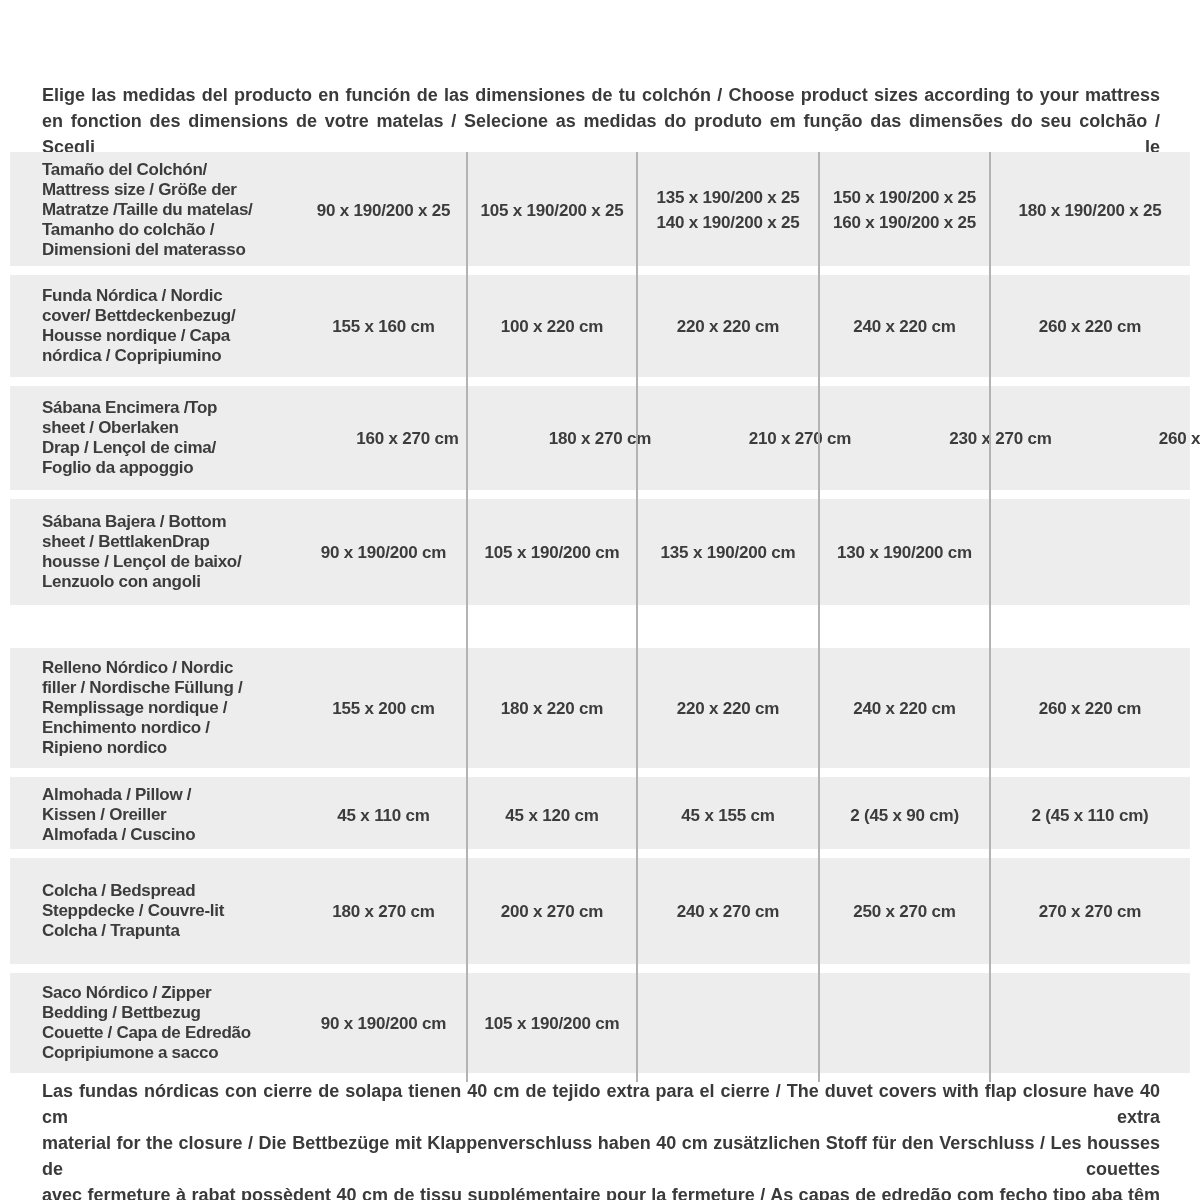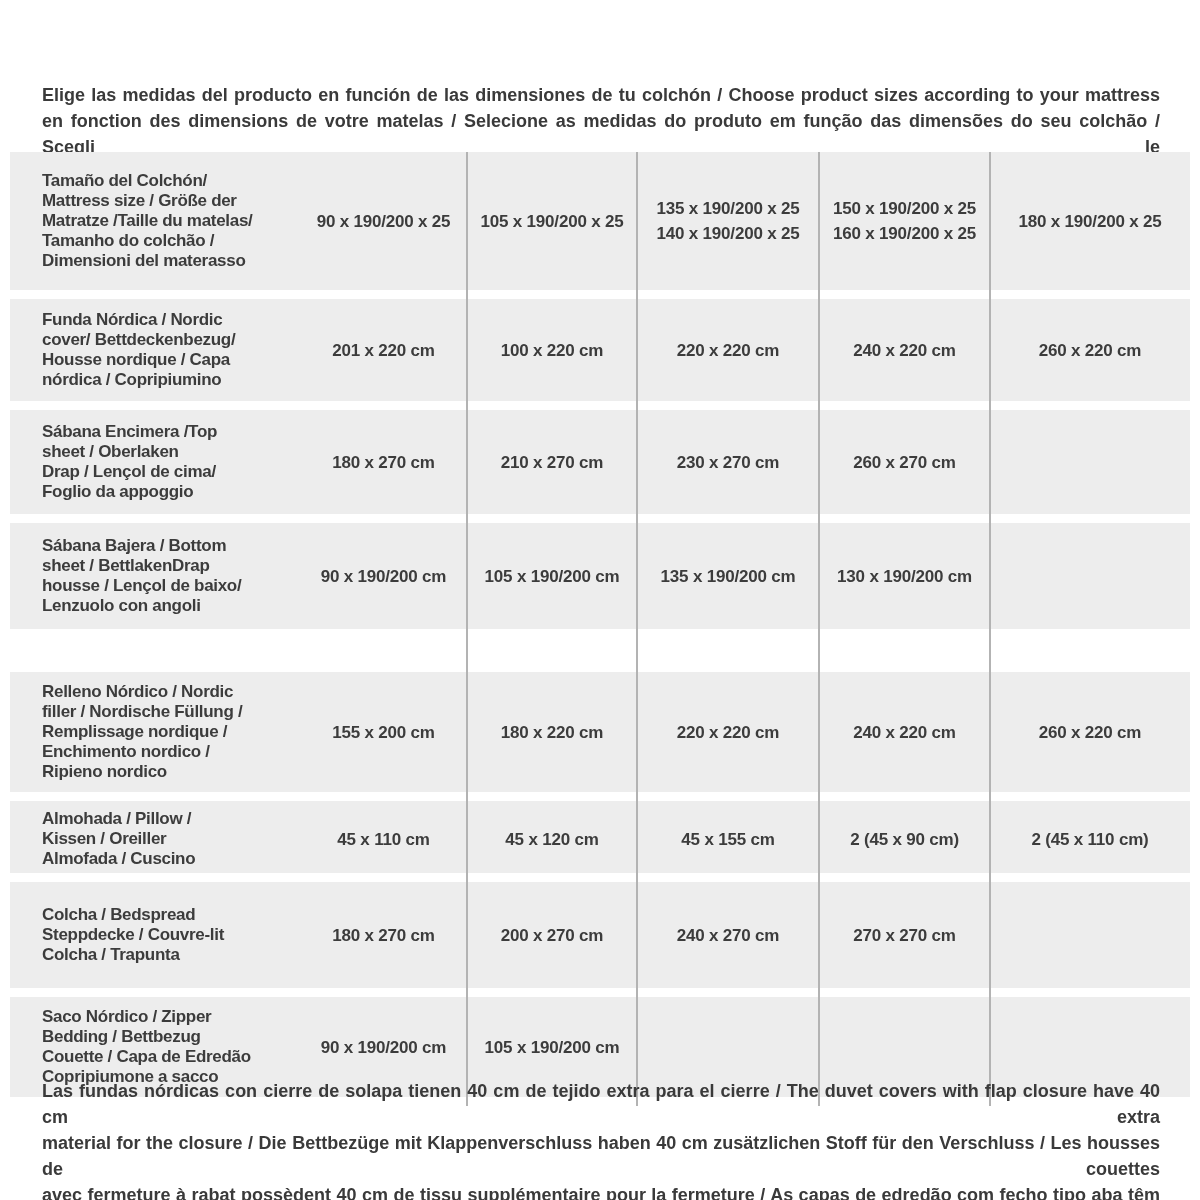--- a/index.html
+++ b/index.html
@@ -32,7 +32,7 @@
     margin-bottom:9px;
   }
   .trow:last-child { margin-bottom:0; }
-  .r0 { height:138px; }
+  .r0 { height:114px; }
   .r1 { height:102px; }
   .r2 { height:104px; }
   .r3 { height:106px; }

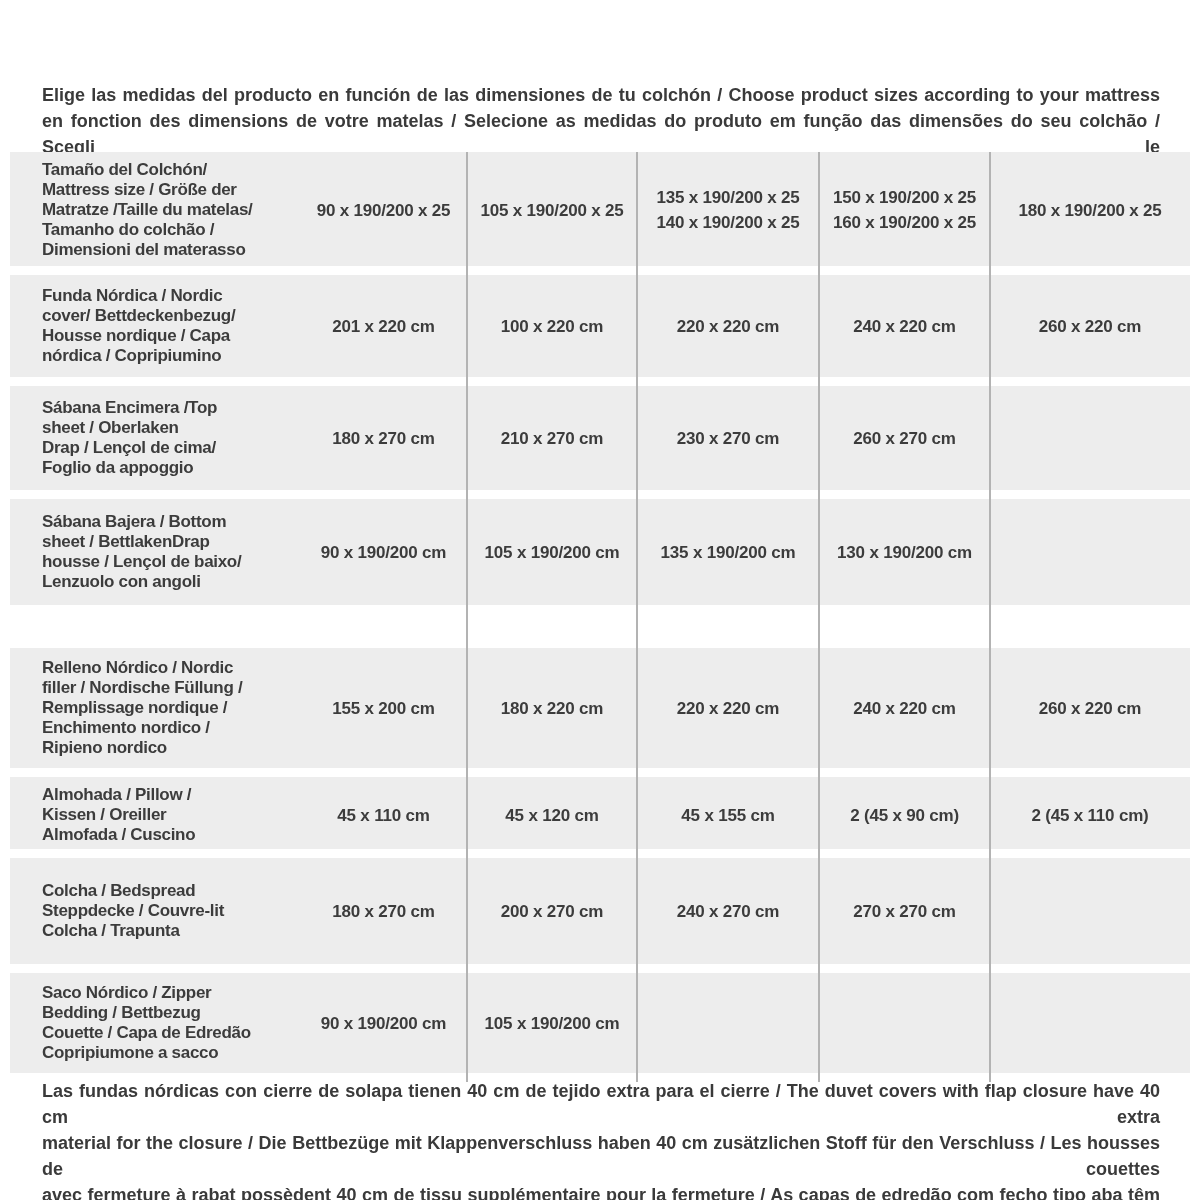--- a/index.html
+++ b/index.html
@@ -96,7 +96,7 @@
 cover/ Bettdeckenbezug/
 Housse nordique  / Capa
 nórdica / Copripiumino</div>
-      <div class="val">201 x 220 cm</div>
+      <div class="val">155 x 160 cm</div>
       <div class="val">100 x 220 cm</div>
       <div class="val">220 x 220 cm</div>
       <div class="val">240 x 220 cm</div>

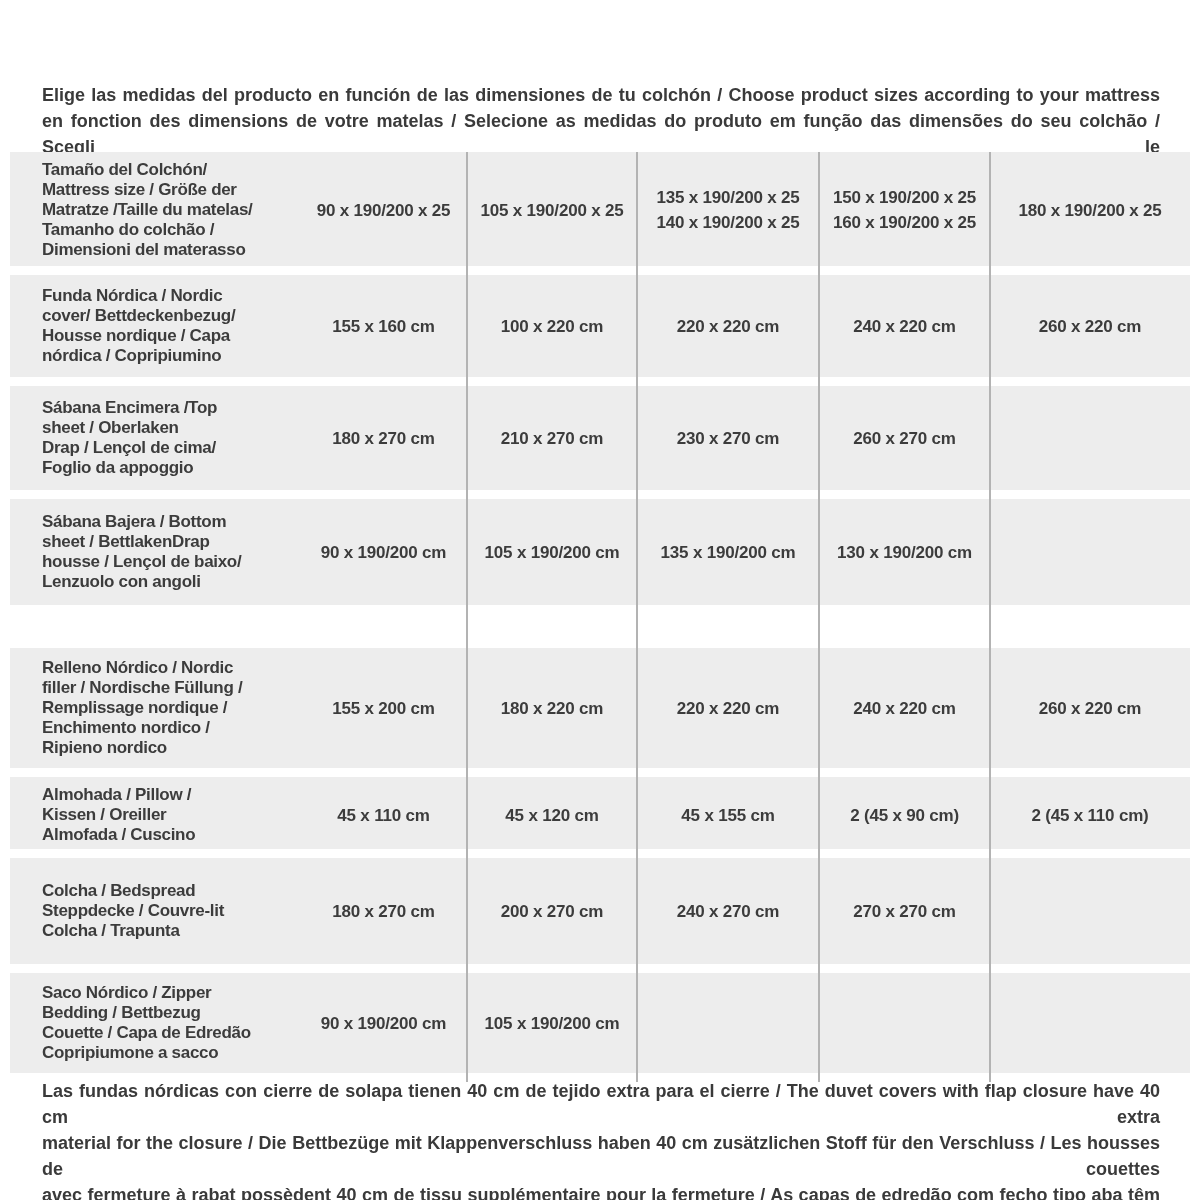--- a/index.html
+++ b/index.html
@@ -34,7 +34,7 @@
   .trow:last-child { margin-bottom:0; }
   .r0 { height:114px; }
   .r1 { height:102px; }
-  .r2 { height:104px; }
+  .r2 { height:104px;gap:24px; }
   .r3 { height:106px; }
   .r4 { height:120px;margin-top:43px; }
   .r5 { height:72px; }

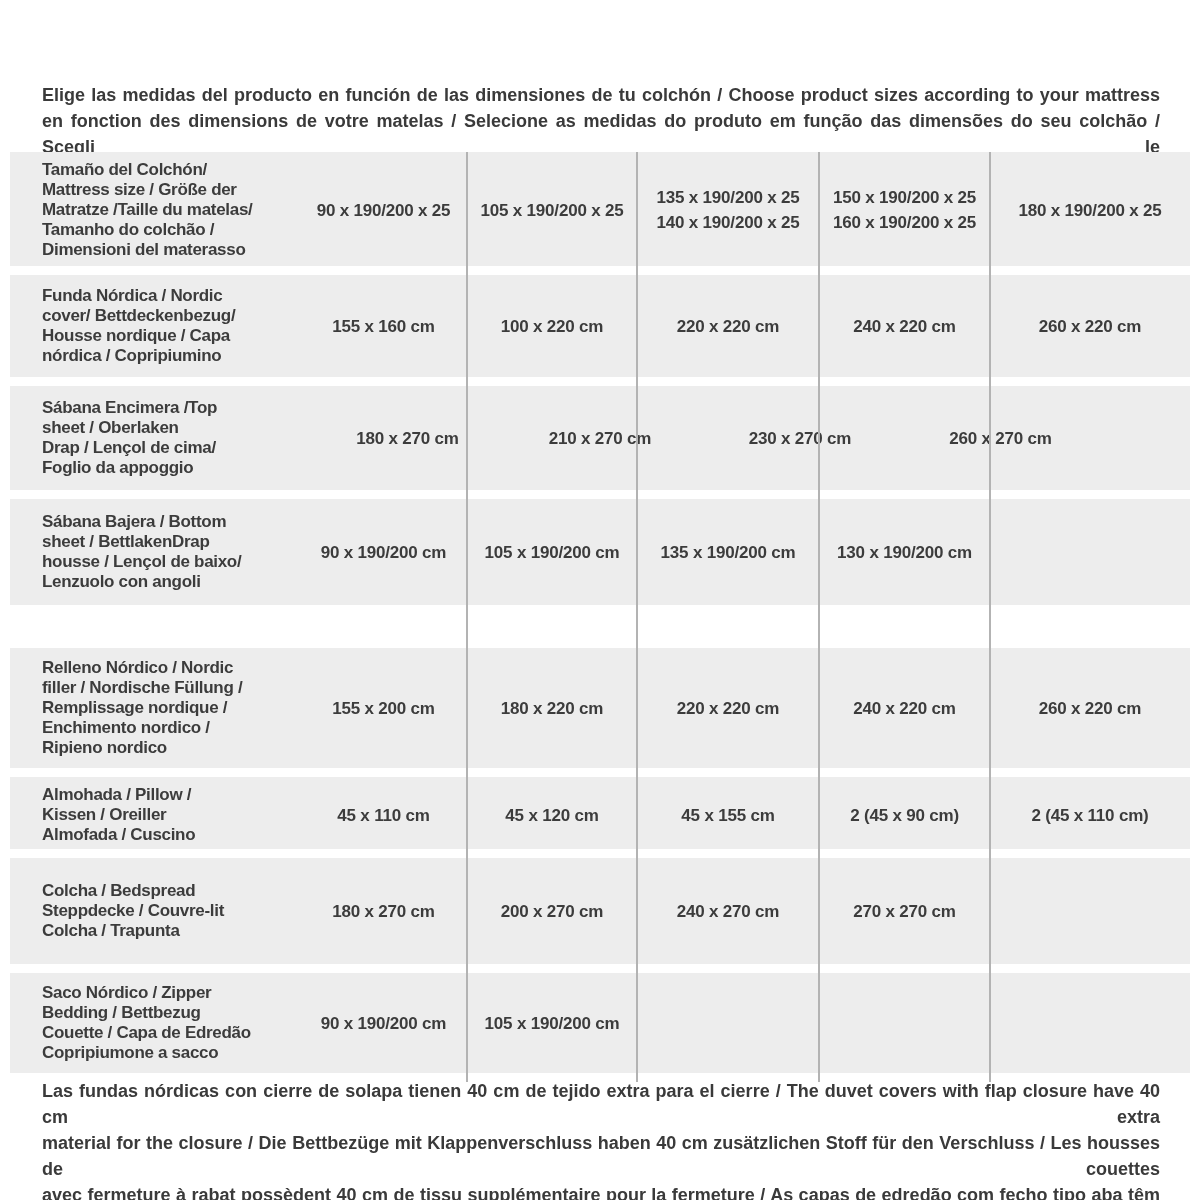--- a/index.html
+++ b/index.html
@@ -108,6 +108,7 @@
 sheet / Oberlaken
 Drap / Lençol de cima/
 Foglio da appoggio</div>
+      <div class="val">160 x 270 cm</div>
       <div class="val">180 x 270 cm</div>
       <div class="val">210 x 270 cm</div>
       <div class="val">230 x 270 cm</div>

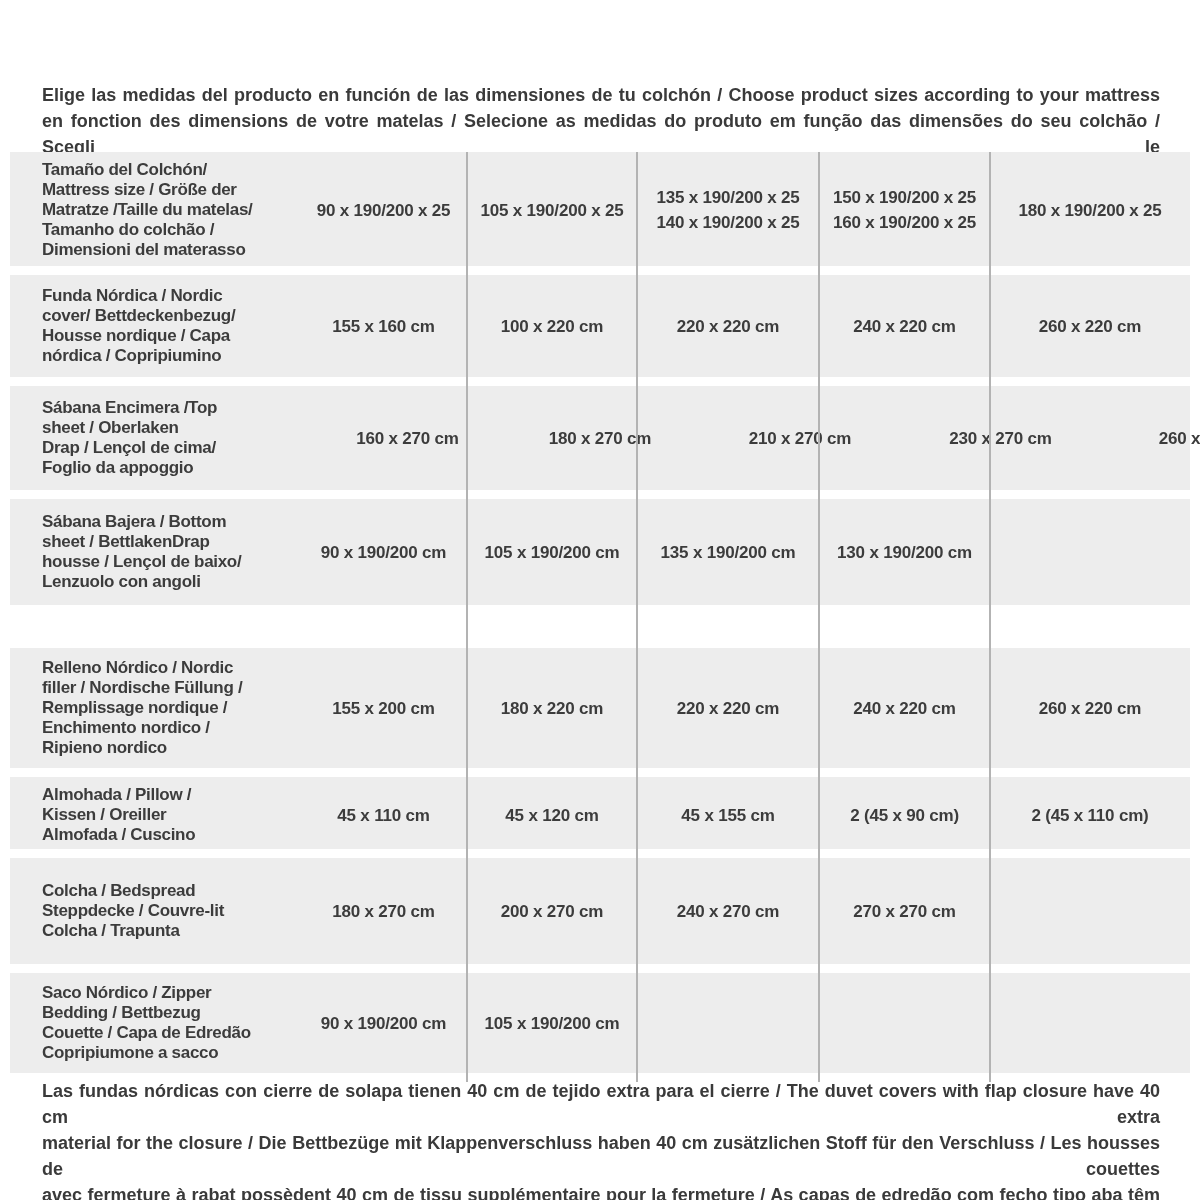--- a/index.html
+++ b/index.html
@@ -157,6 +157,7 @@
       <div class="val">180 x 270 cm</div>
       <div class="val">200 x 270 cm</div>
       <div class="val">240 x 270 cm</div>
+      <div class="val">250 x 270 cm</div>
       <div class="val">270 x 270 cm</div>
     </div>
 

